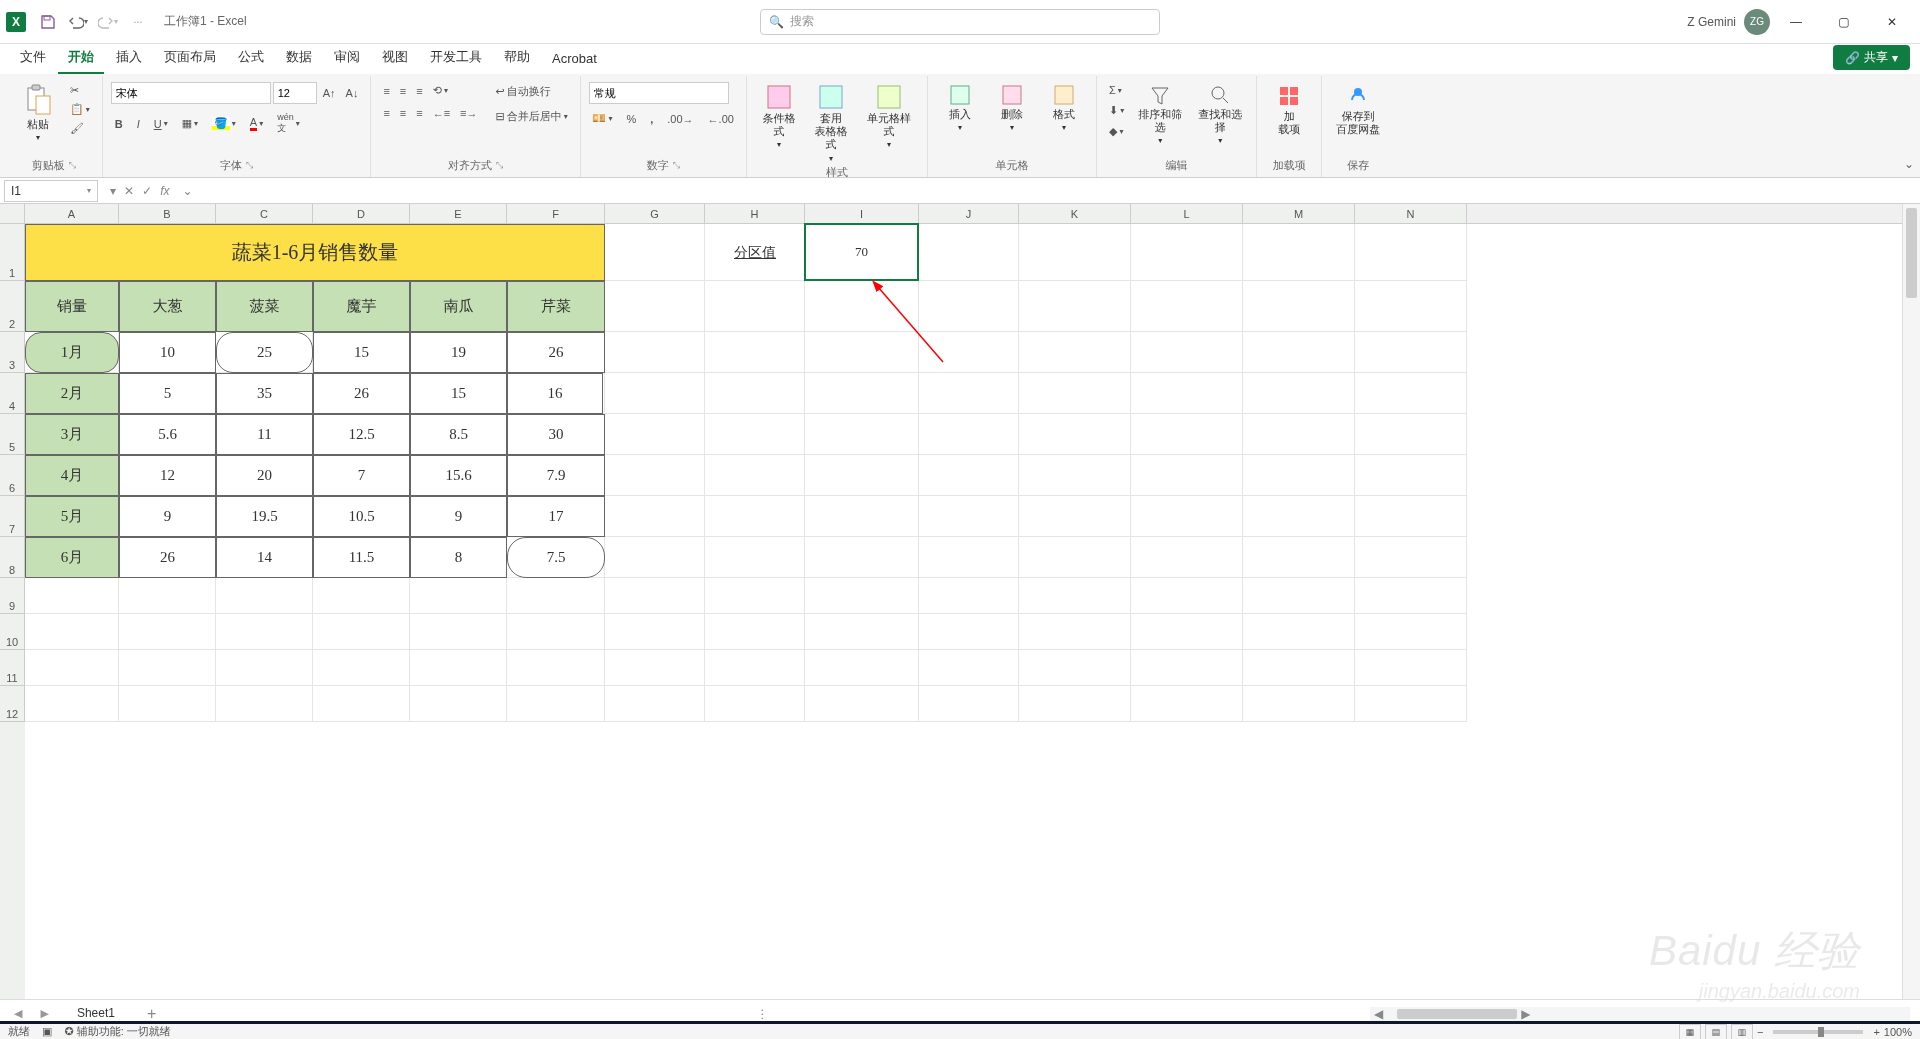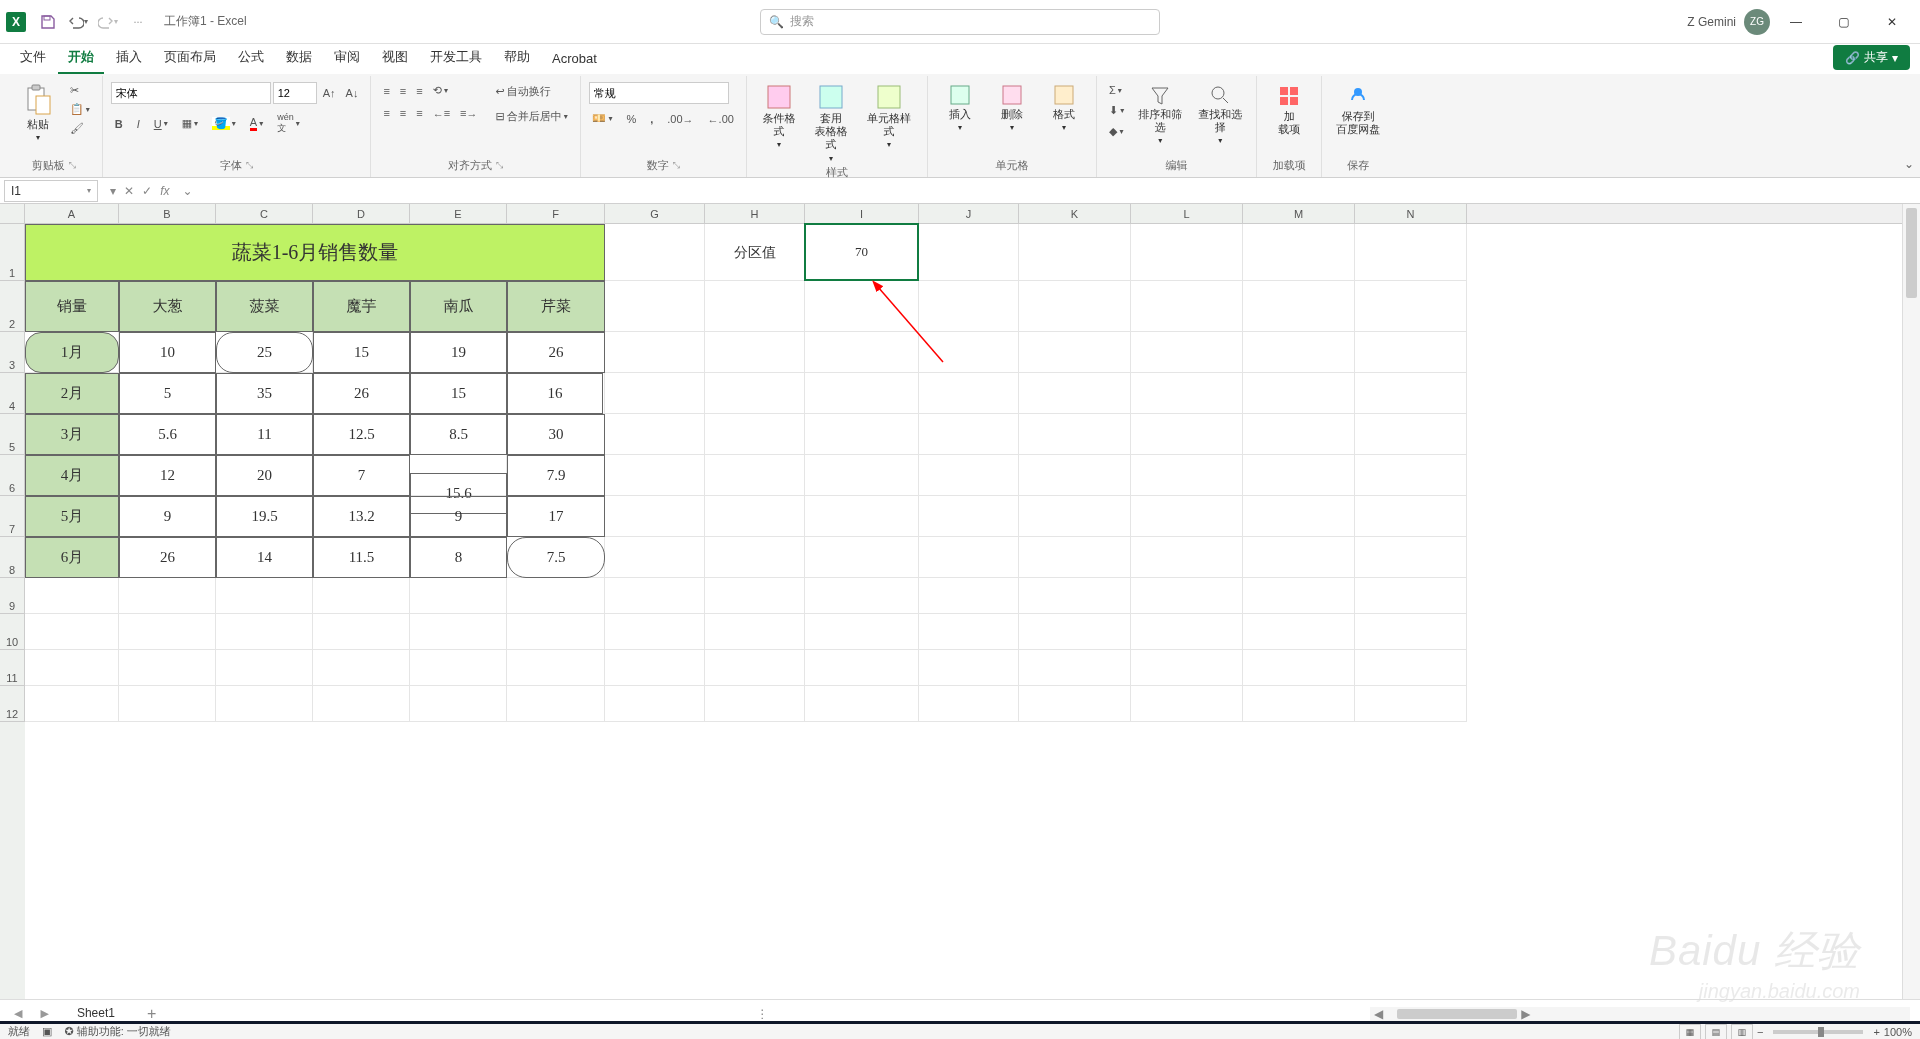--- a/index.html
+++ b/index.html
@@ -58,7 +58,7 @@
   
   
   .data-table{position:absolute;top:20px;left:25px;}
-  .dt-title{position:absolute;left:0;top:0;width:580px;height:57px;border:1px solid #666;background:#bef264;display:flex;align-items:center;justify-content:center;font-size:20px;font-family:SimSun,serif;}
+  .dt-title{position:absolute;left:0;top:0;width:580px;height:57px;border:1px solid #666;background:#fde047;display:flex;align-items:center;justify-content:center;font-size:20px;font-family:SimSun,serif;}
   .dt-cell{position:absolute;border:1px solid #666;display:flex;align-items:center;justify-content:center;font-family:SimSun,serif;font-size:15px;}
   .dt-head{background:#c5e0b4;}
   

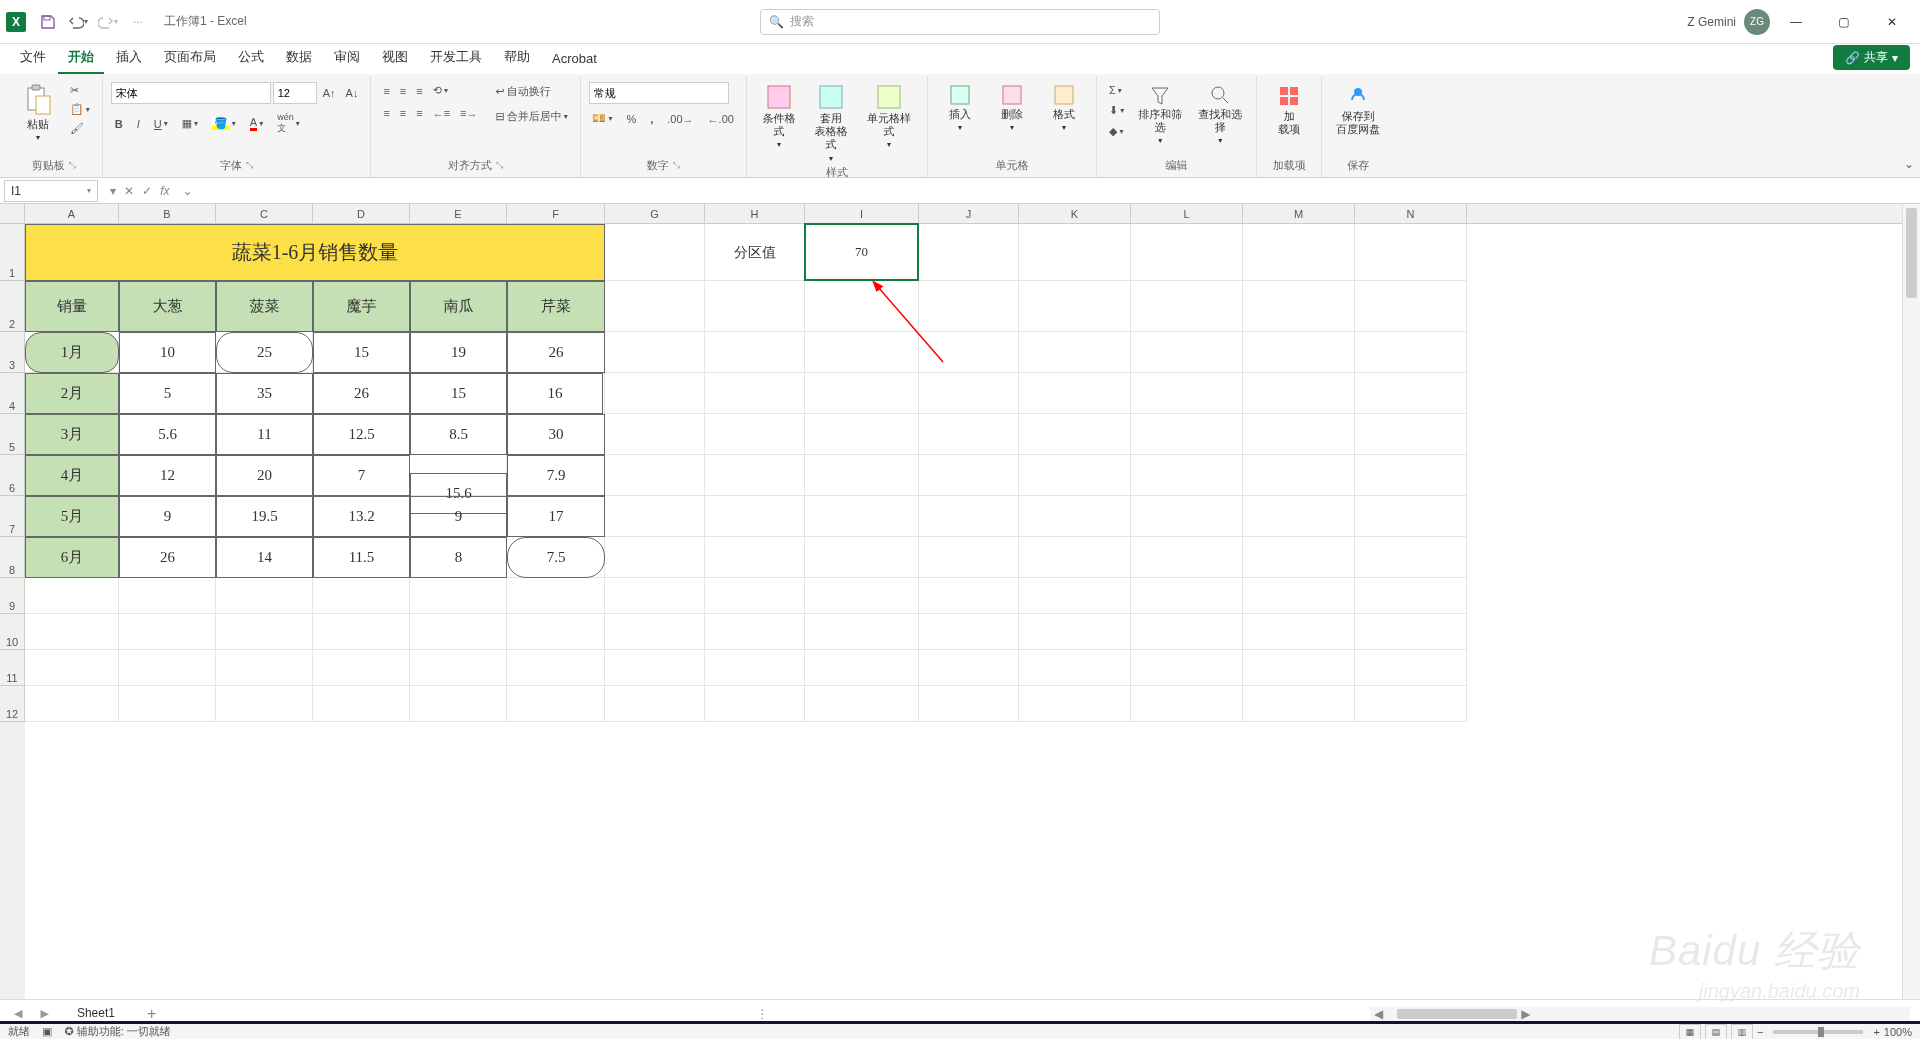--- a/index.html
+++ b/index.html
@@ -642,7 +642,7 @@
       <div class="dt-cell" style="left: 482px; top: 313px; width: 98px; height: 41px; border-radius: 19px;">7.5</div>
     </div>
 
-  <div class="fzlabel" id="fzlabel" style="left: 705px; top: 20px; width: 100px; height: 57px;">分区值</div>
+  <div class="fzlabel" id="fzlabel" style="left: 705px; top: 20px; width: 100px; height: 57px; text-decoration: underline;">分区值</div>
 
   <div class="selcell" id="selcell" style="left: 804px; top: 19px; width: 115px; height: 58px;">
       <span>70</span>

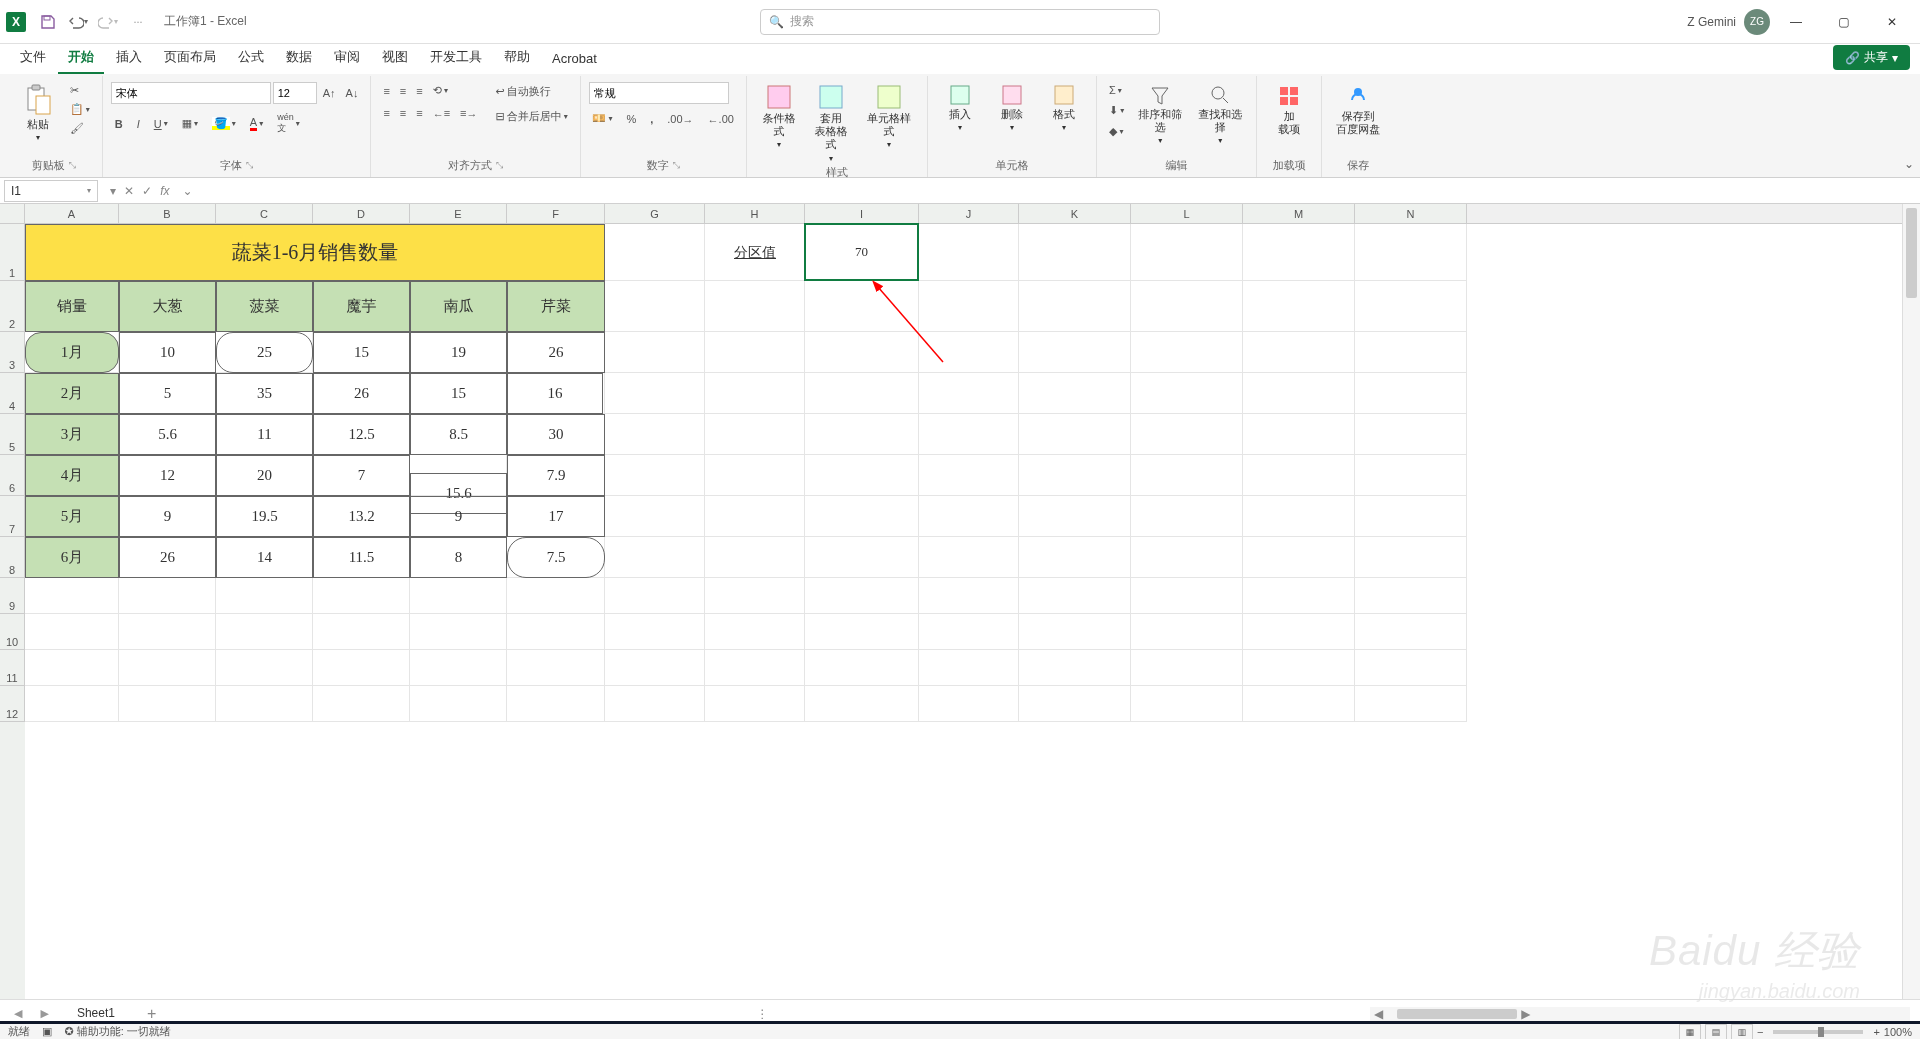--- a/index.html
+++ b/index.html
@@ -626,7 +626,7 @@
       <div class="dt-cell" style="left: 94px; top: 231px; width: 97px; height: 41px;">12</div>
       <div class="dt-cell" style="left: 191px; top: 231px; width: 97px; height: 41px;">20</div>
       <div class="dt-cell" style="left: 288px; top: 231px; width: 97px; height: 41px;">7</div>
-      <div class="dt-cell" style="left: 385px; top: 249px; width: 97px; height: 41px;">15.6</div>
+      <div class="dt-cell" style="left: 385px; top: 231px; width: 97px; height: 41px;">15.6</div>
       <div class="dt-cell" style="left: 482px; top: 231px; width: 98px; height: 41px;">7.9</div>
       <div class="dt-cell dt-head" style="left: 0px; top: 272px; width: 94px; height: 41px;">5月</div>
       <div class="dt-cell" style="left: 94px; top: 272px; width: 97px; height: 41px;">9</div>

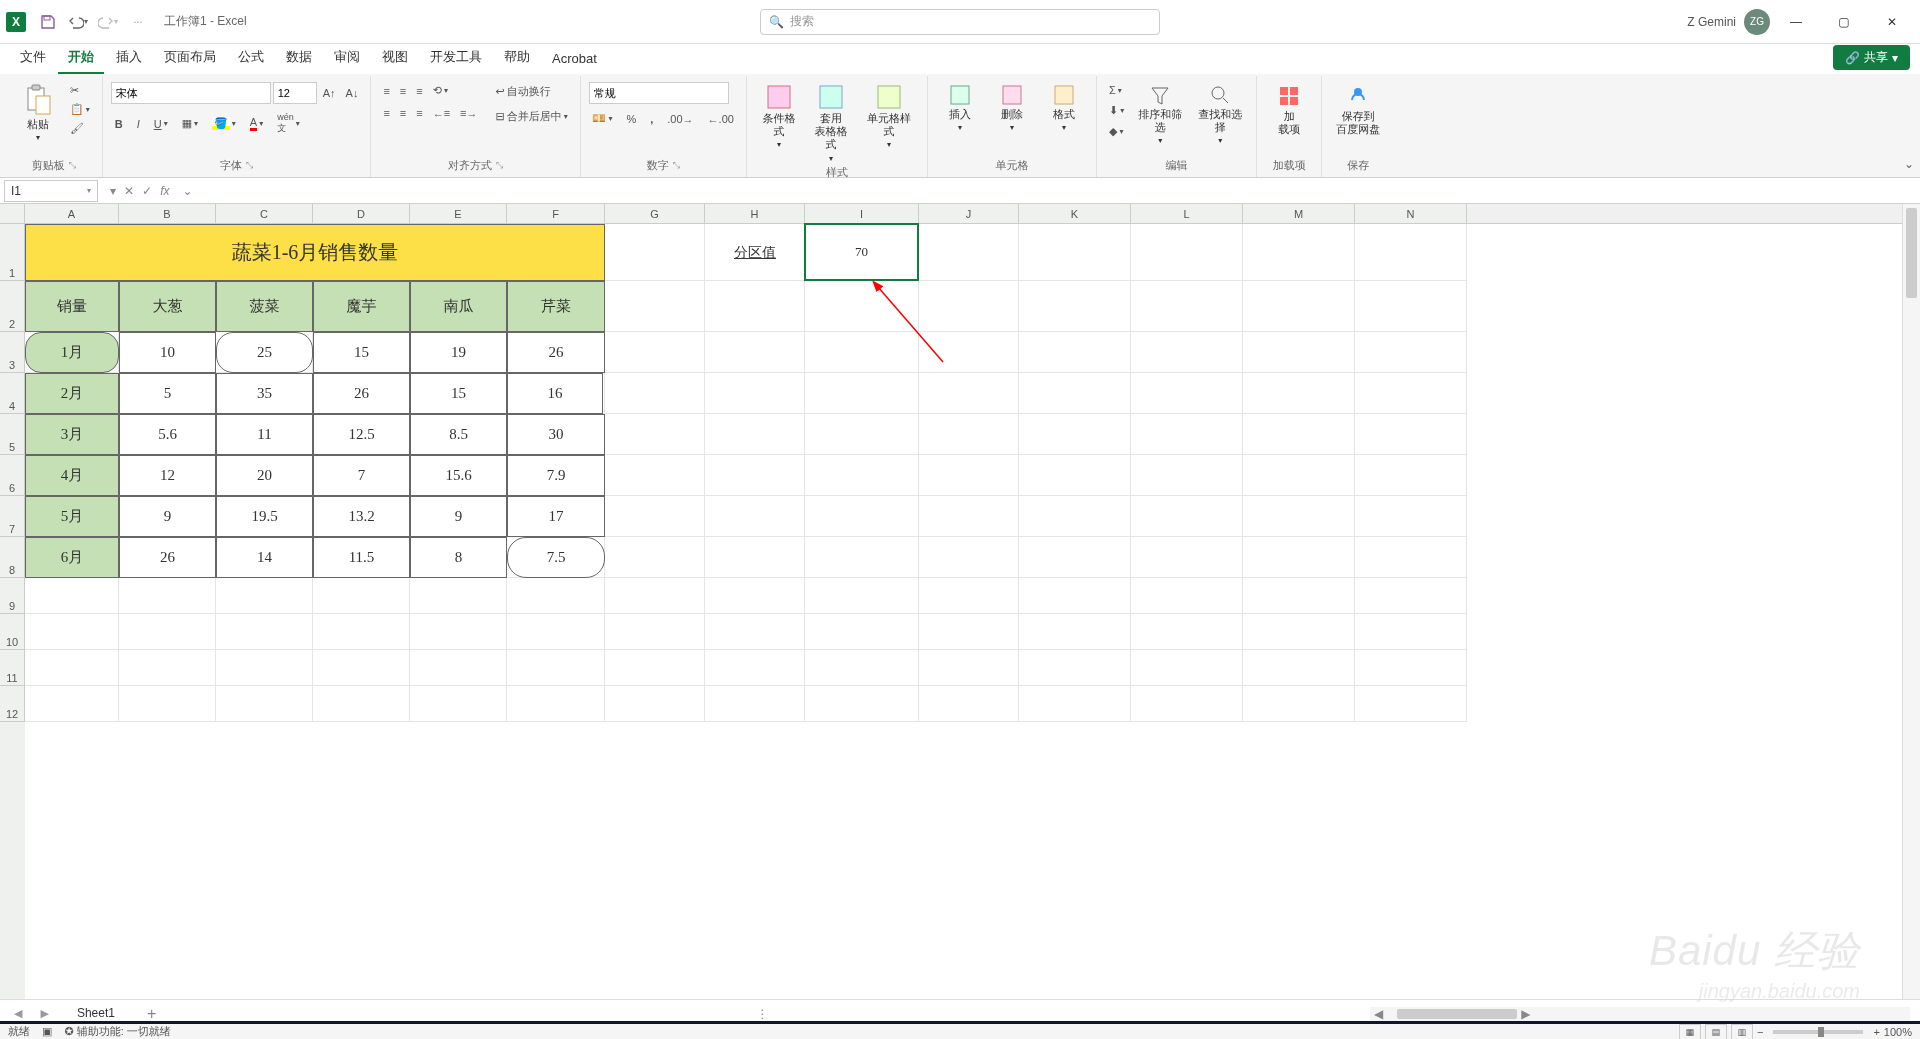--- a/index.html
+++ b/index.html
@@ -631,7 +631,7 @@
       <div class="dt-cell dt-head" style="left: 0px; top: 272px; width: 94px; height: 41px;">5月</div>
       <div class="dt-cell" style="left: 94px; top: 272px; width: 97px; height: 41px;">9</div>
       <div class="dt-cell" style="left: 191px; top: 272px; width: 97px; height: 41px;">19.5</div>
-      <div class="dt-cell" style="left: 288px; top: 272px; width: 97px; height: 41px;">13.2</div>
+      <div class="dt-cell" style="left: 288px; top: 272px; width: 97px; height: 41px;">10.5</div>
       <div class="dt-cell" style="left: 385px; top: 272px; width: 97px; height: 41px;">9</div>
       <div class="dt-cell" style="left: 482px; top: 272px; width: 98px; height: 41px;">17</div>
       <div class="dt-cell dt-head" style="left: 0px; top: 313px; width: 94px; height: 41px;">6月</div>

